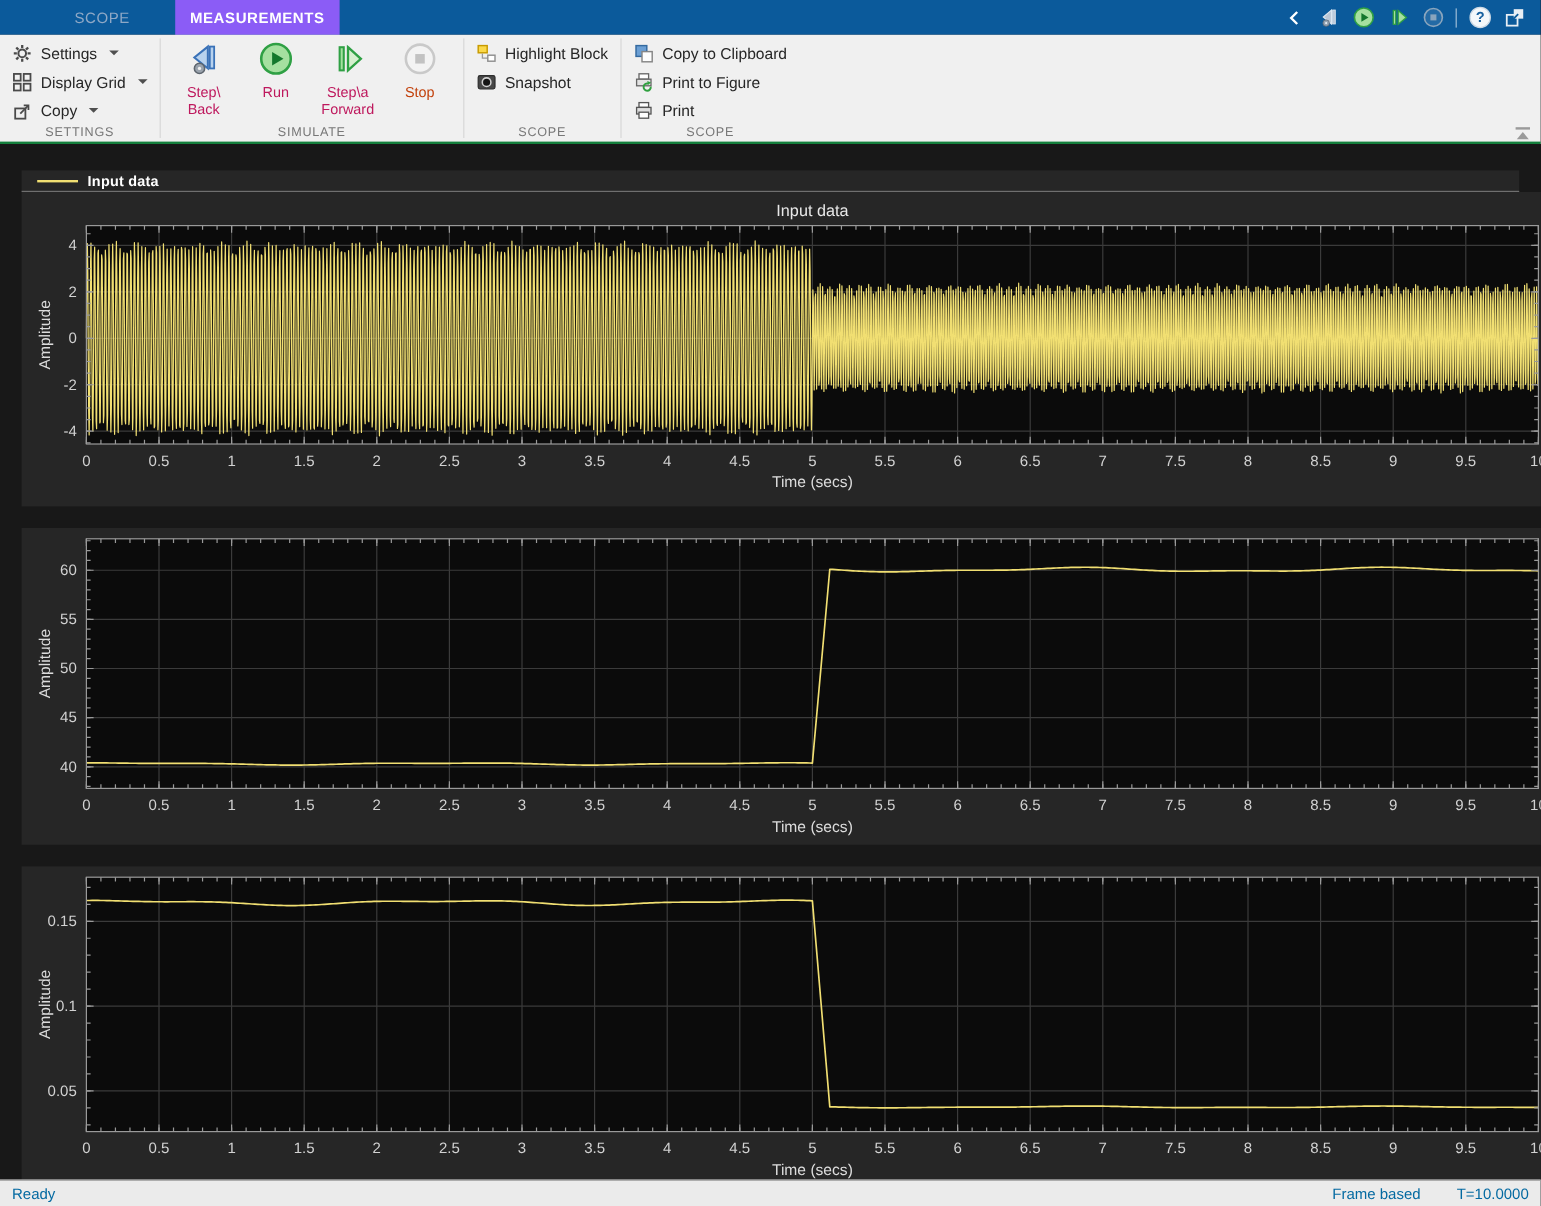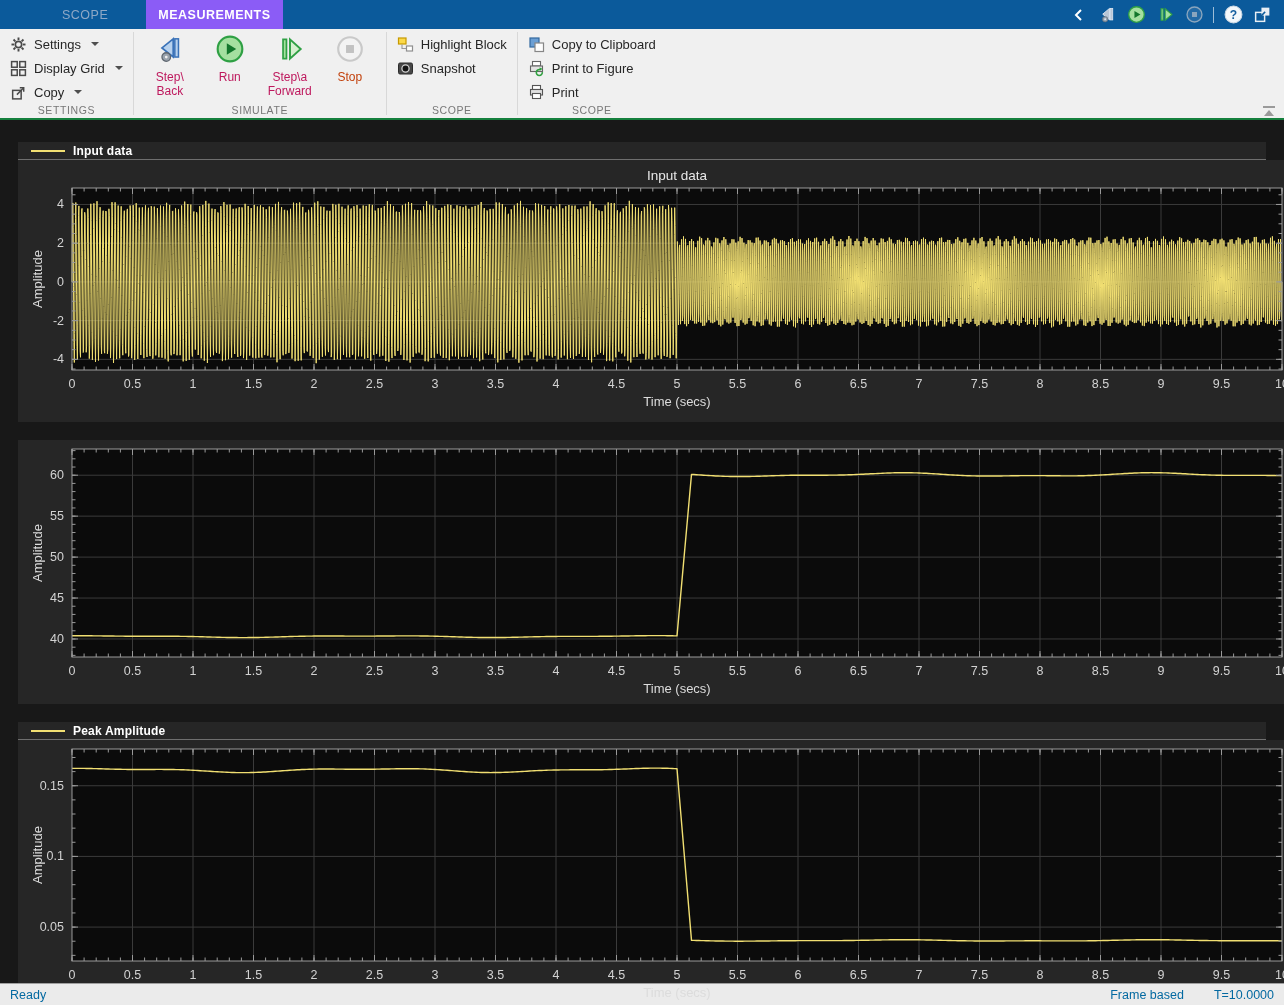--- a/index.html
+++ b/index.html
@@ -1012,10 +1012,6 @@
   </div>
 
   <div class="scope-panel">
-    <div class="legend-strip">
-      <span class="legend-swatch" style="background: rgb(241, 223, 114);"></span>
-      <span class="legend-label">Peak Amplitude</span>
-    </div>
     <svg class="plot-svg" id="plot-svg-2" width="1284" height="264" viewBox="0 0 1284 264">
         <rect x="54" y="9" width="1210" height="212" fill="#0b0b0b"></rect>
         <g>

